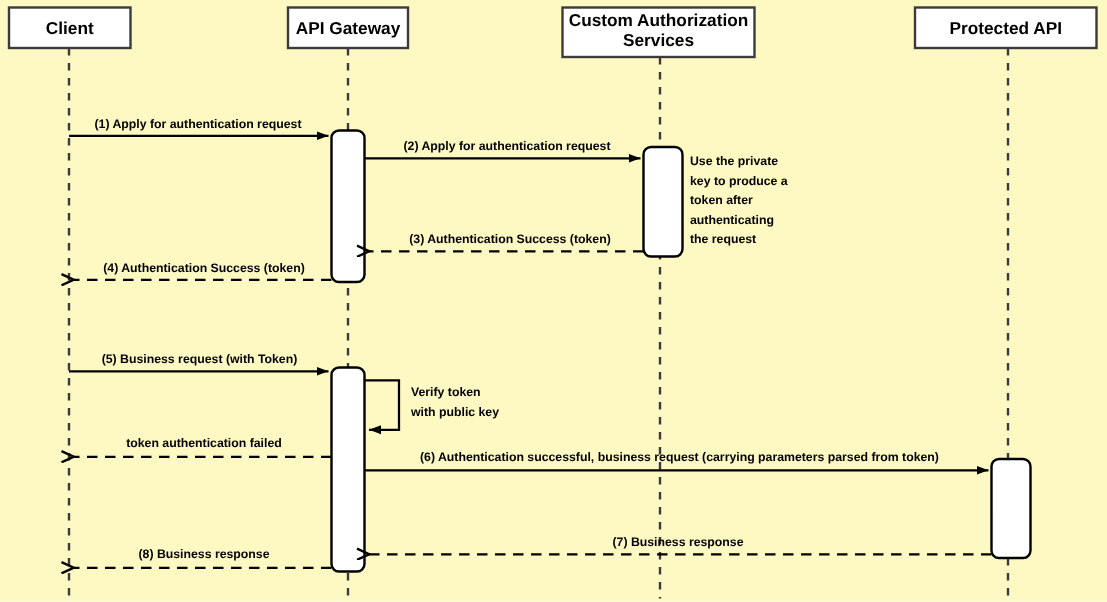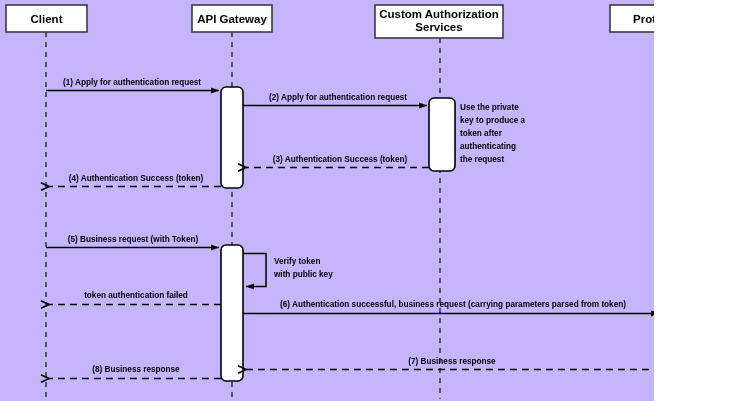--- a/index.html
+++ b/index.html
@@ -14,9 +14,9 @@
   }
   #diagram-root {
     position: relative;
-    width: 654px;
+    width: 738px;
     height: 401px;
-    background: #c4b5fd;
+    background: #fef9c3;
     overflow: hidden;
   }
   svg#seq-svg {

